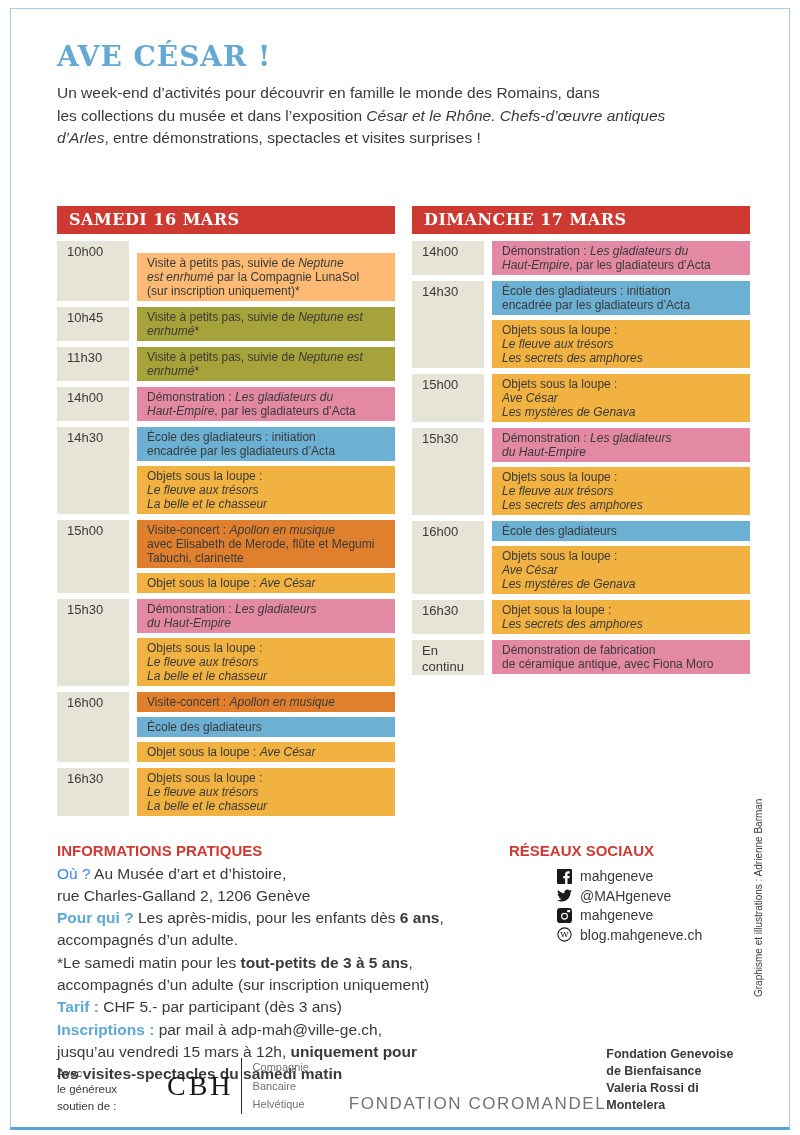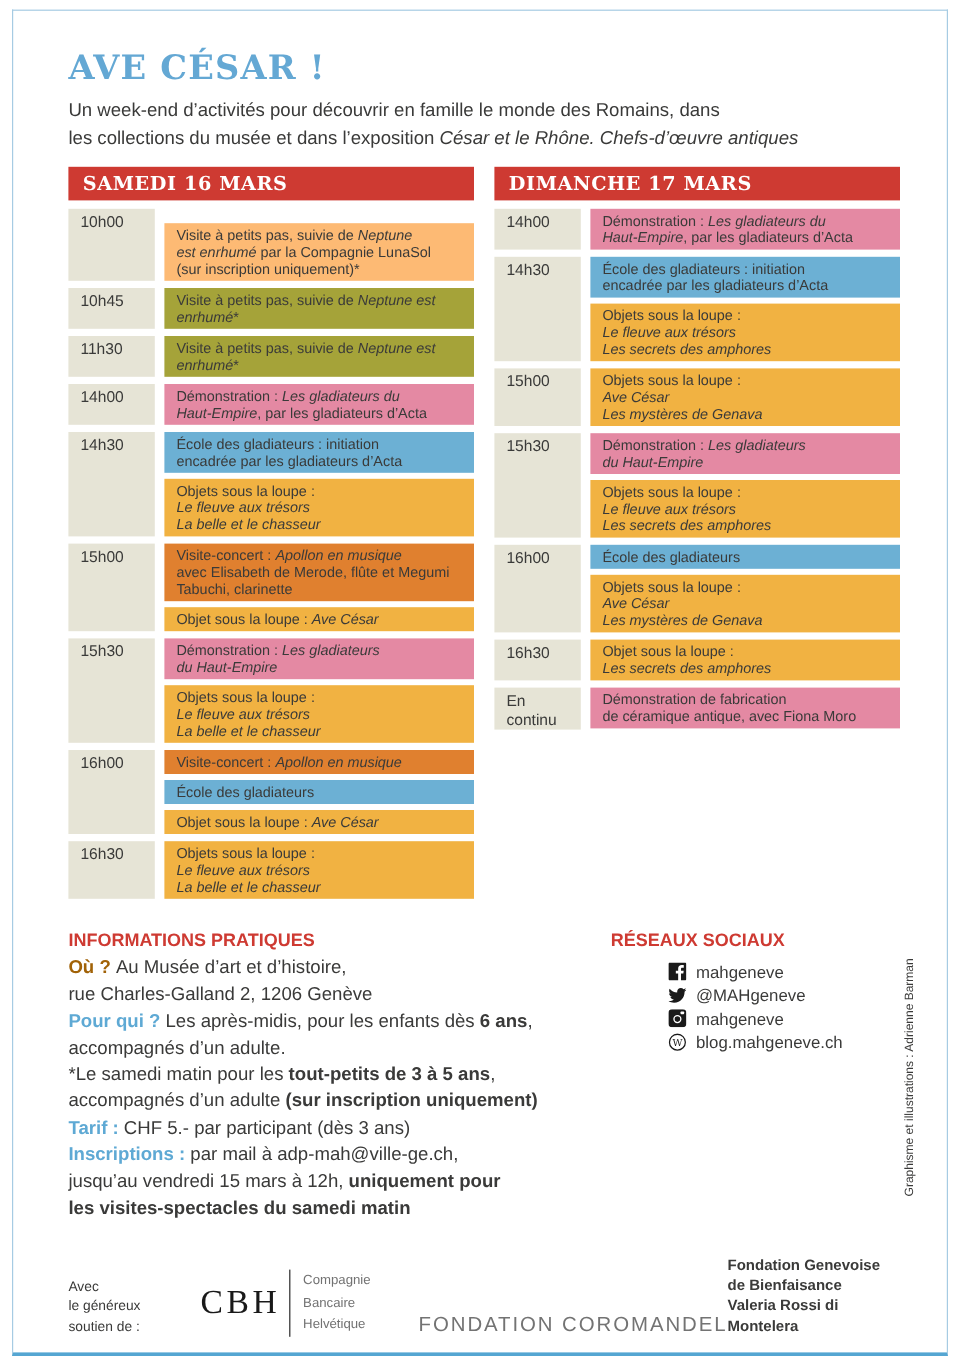--- a/index.html
+++ b/index.html
@@ -54,6 +54,7 @@
     <div class="intro">
         <div class="intro-line"><span>Un week-end d’activités pour découvrir en famille le monde des Romains, dans</span></div>
         <div class="intro-line"><span>les collections du musée et dans l’exposition </span><span style="font-style: italic;">César et le Rhône. Chefs-d’œuvre antiques</span></div>
+        <div class="intro-line"><span style="font-style: italic;">d’Arles</span><span>, entre démonstrations, spectacles et visites surprises !</span></div>
       </div>
 
     <div class="schedule">

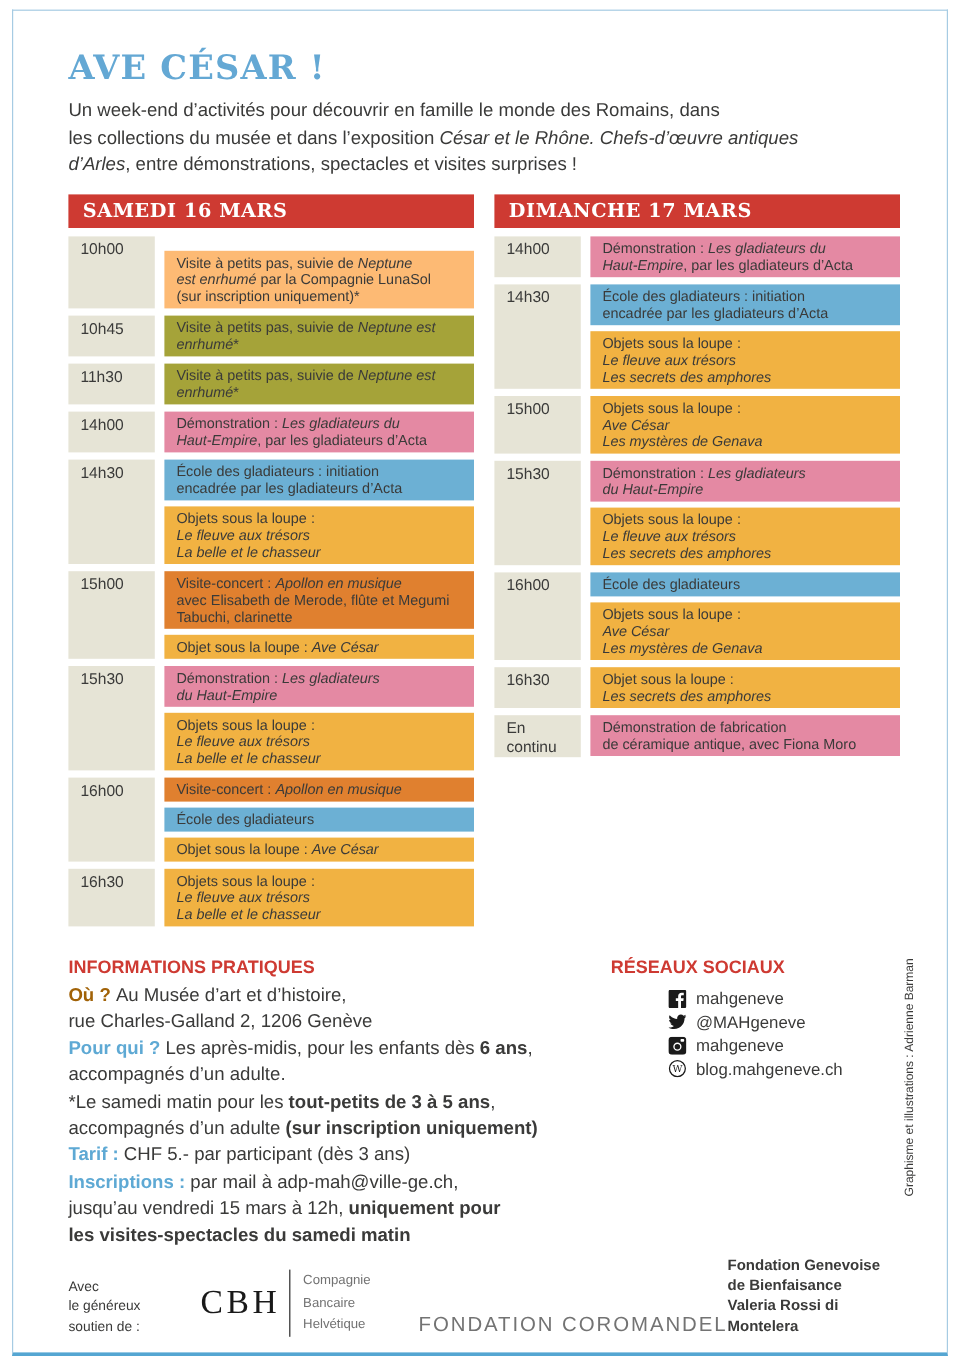--- a/index.html
+++ b/index.html
@@ -16,7 +16,7 @@
   .col{flex:1;min-width:0;}
   .col-header{background:var(--c-red,#ce3a32);color:#fff;font-family:"DejaVu Serif",serif;
               font-weight:bold;font-size:16px;letter-spacing:.5px;height:28px;line-height:28px;
-              padding-left:12px;margin-bottom:7px;}
+              padding-left:12px;margin-bottom:7px;margin-top:44px;}
   .group{display:flex;gap:8px;margin-bottom:6px;}
   .time{width:62px;flex:none;background:var(--c-beige,#e6e4d6);padding:3px 0 0 10px;
         font-size:13px;line-height:16px;white-space:pre-line;}

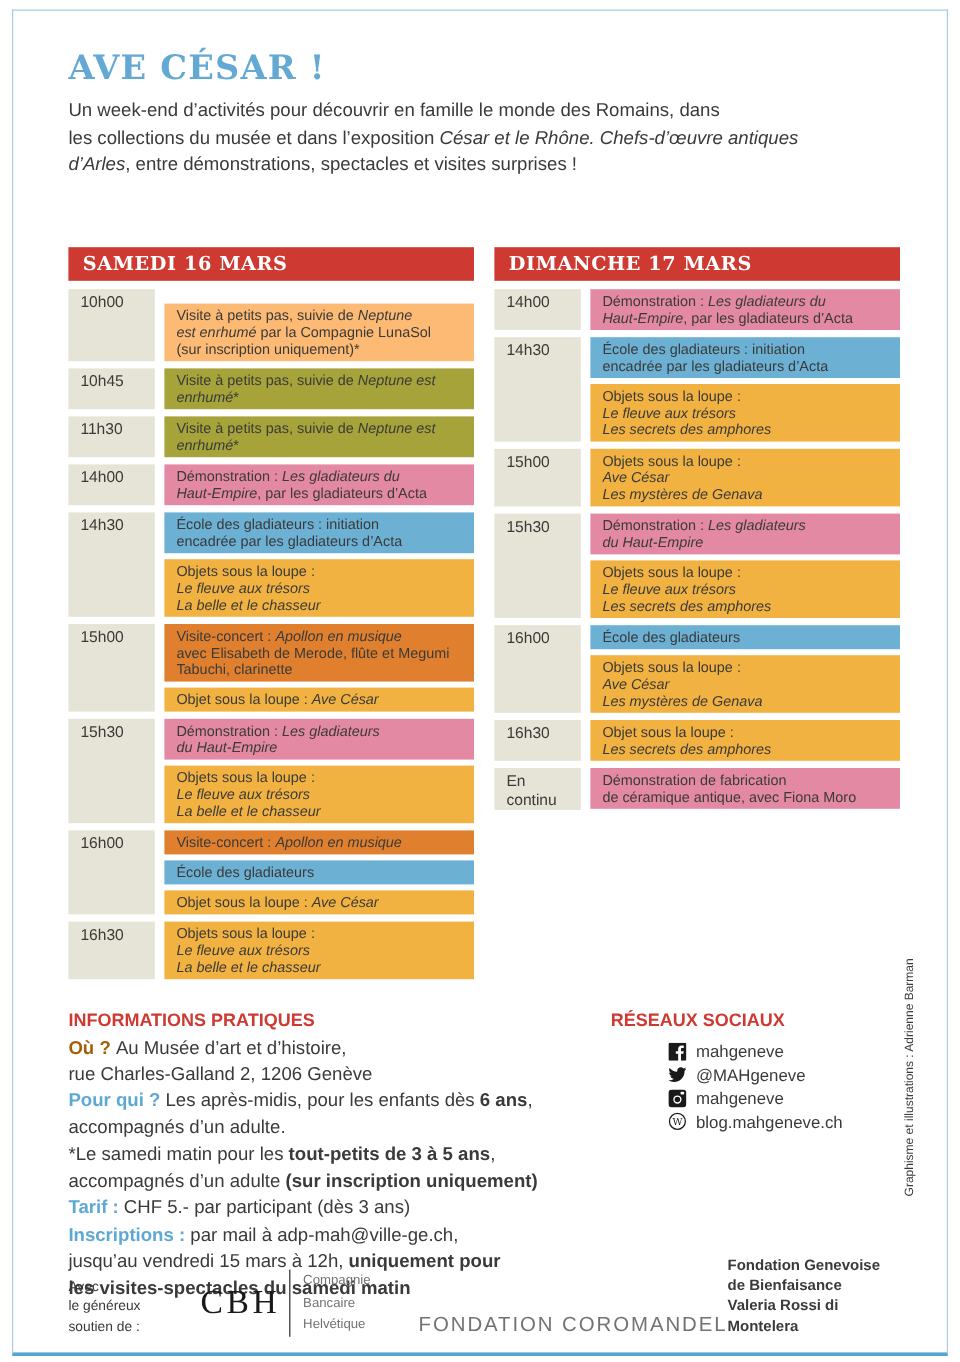--- a/index.html
+++ b/index.html
@@ -255,7 +255,7 @@
       <div class="info">
         <div class="section-heading">INFORMATIONS PRATIQUES</div>
         <div id="info-lines">
-            <div class="info-line"><span style="font-weight: bold; color: #a16207;">Où ? </span><span>Au Musée d’art et d’histoire,</span></div>
+            <div class="info-line"><span style="font-weight: normal; color: #3b82f6;">Où ? </span><span>Au Musée d’art et d’histoire,</span></div>
             <div class="info-line"><span>rue Charles-Galland 2, 1206 Genève</span></div>
             <div class="info-line"><span style="font-weight: bold; color: rgb(94, 169, 212);">Pour qui ? </span><span>Les après-midis, pour les enfants dès </span><span style="font-weight: bold;">6 ans</span><span>,</span></div>
             <div class="info-line"><span>accompagnés d’un adulte.</span></div>

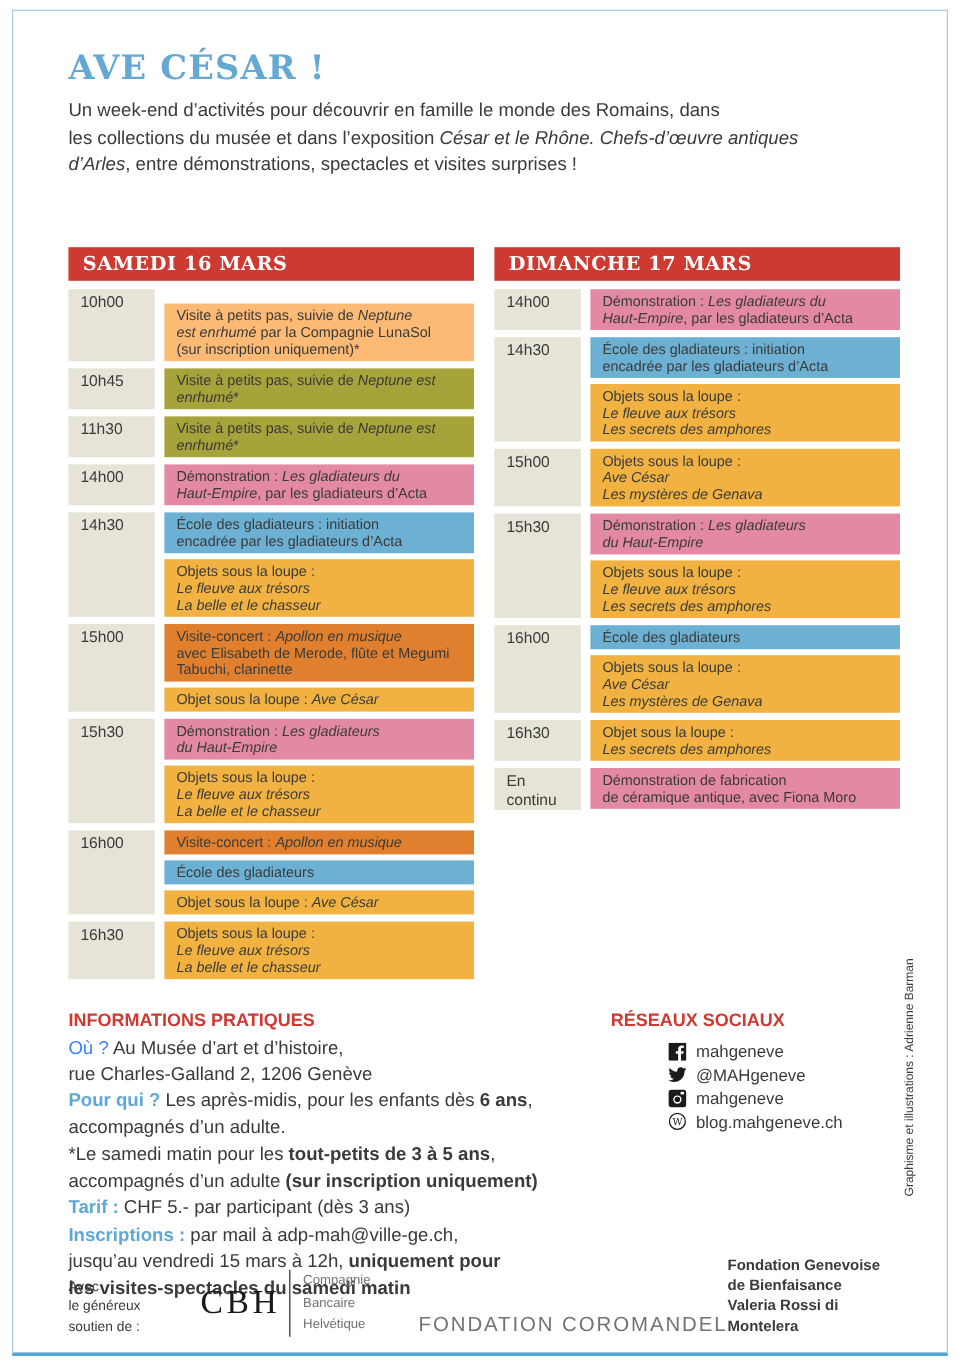--- a/index.html
+++ b/index.html
@@ -260,7 +260,7 @@
             <div class="info-line"><span style="font-weight: bold; color: rgb(94, 169, 212);">Pour qui ? </span><span>Les après-midis, pour les enfants dès </span><span style="font-weight: bold;">6 ans</span><span>,</span></div>
             <div class="info-line"><span>accompagnés d’un adulte.</span></div>
             <div class="info-line"><span>*Le samedi matin pour les </span><span style="font-weight: bold;">tout-petits de 3 à 5 ans</span><span>,</span></div>
-            <div class="info-line"><span>accompagnés d’un adulte </span><span style="font-weight: bold;">(sur inscription uniquement)</span></div>
+            <div class="info-line"><span>accompagnés d’un adulte </span><span style="font-weight: normal;">(sur inscription uniquement)</span></div>
             <div class="info-line"><span style="font-weight: bold; color: rgb(94, 169, 212);">Tarif : </span><span>CHF 5.- par participant (dès 3 ans)</span></div>
             <div class="info-line"><span style="font-weight: bold; color: rgb(94, 169, 212);">Inscriptions : </span><span>par mail à adp-mah@ville-ge.ch,</span></div>
             <div class="info-line"><span>jusqu’au vendredi 15 mars à 12h, </span><span style="font-weight: bold;">uniquement pour</span></div>

